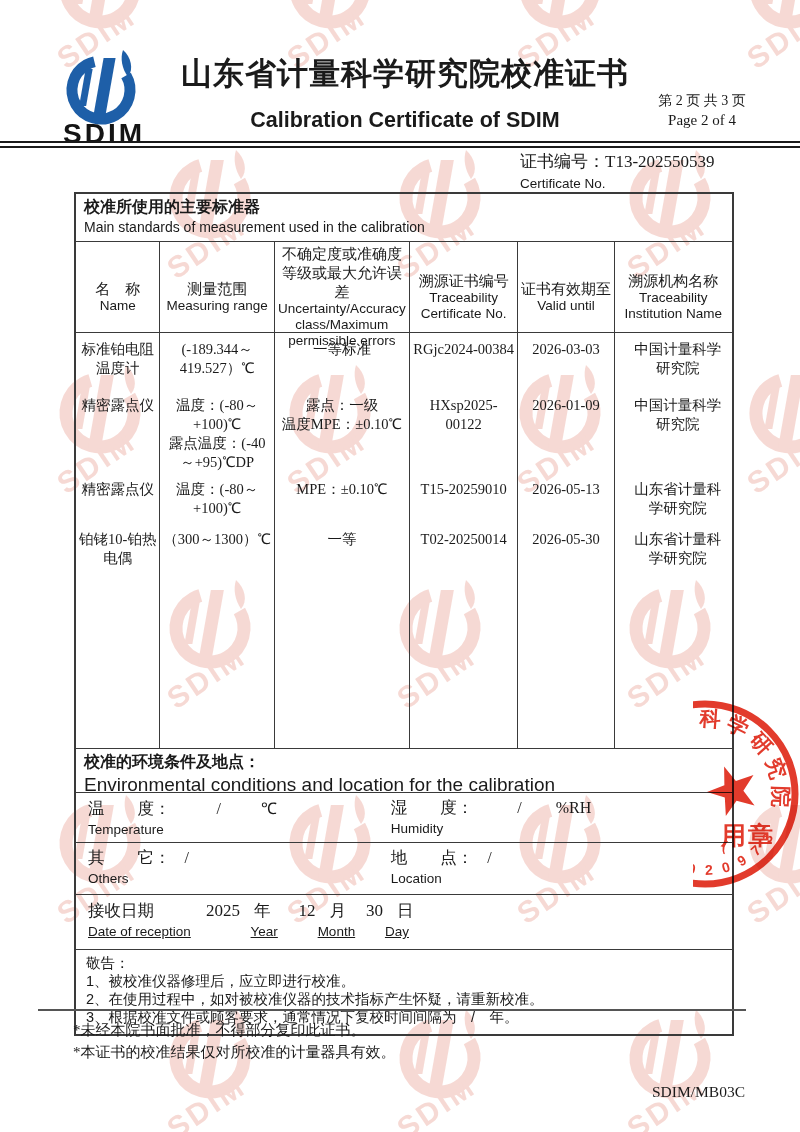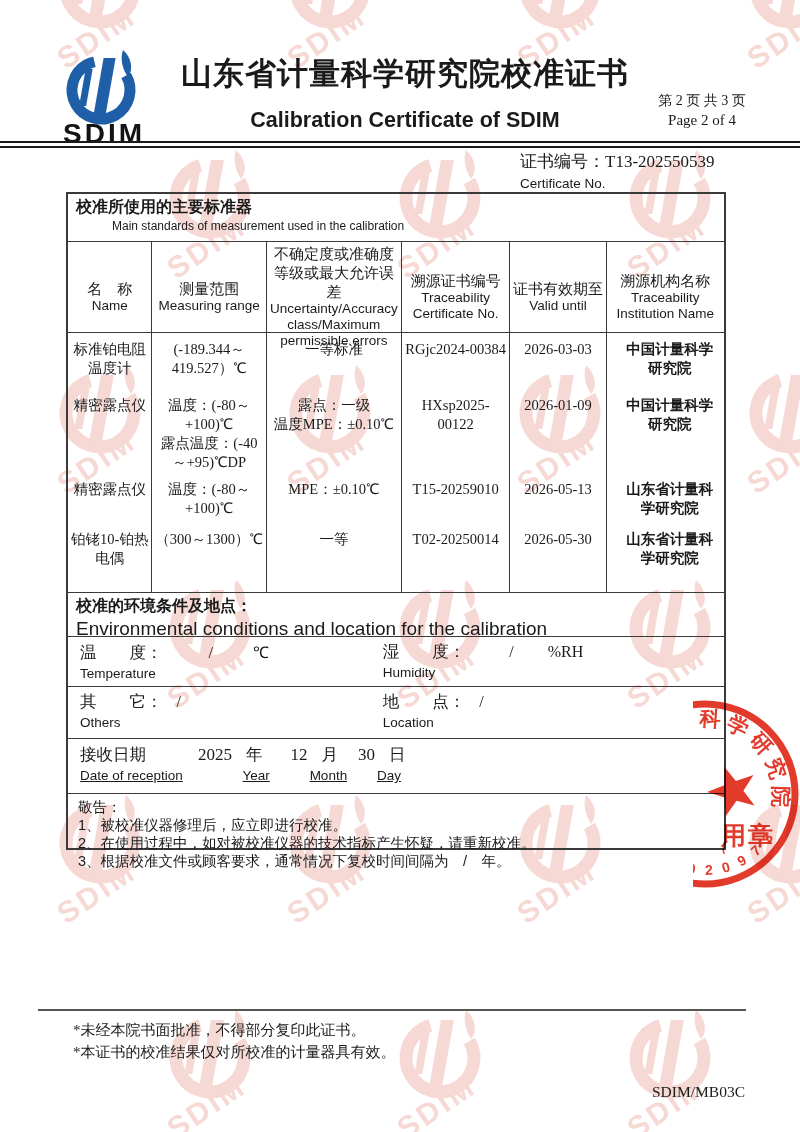--- a/index.html
+++ b/index.html
@@ -23,7 +23,7 @@
   .certno .line1{font-size:17px;}
   .certno .line2{font-size:13.5px;font-family:"Liberation Sans",sans-serif;margin-top:3px;}
   
-  .main-table{position:absolute;left:66px;top:192px;width:660px;height:658px;z-index:1;
+  .main-table{position:absolute;left:74px;top:192px;width:660px;height:844px;z-index:1;
               border:2px solid #3a3a3a;box-sizing:border-box;display:flex;flex-direction:column;}
   .hei{font-family:"Liberation Sans",sans-serif;}
   .sec-a{height:41px;border-bottom:1.5px solid #3a3a3a;padding:3px 8px;box-sizing:content-box;flex:none;}

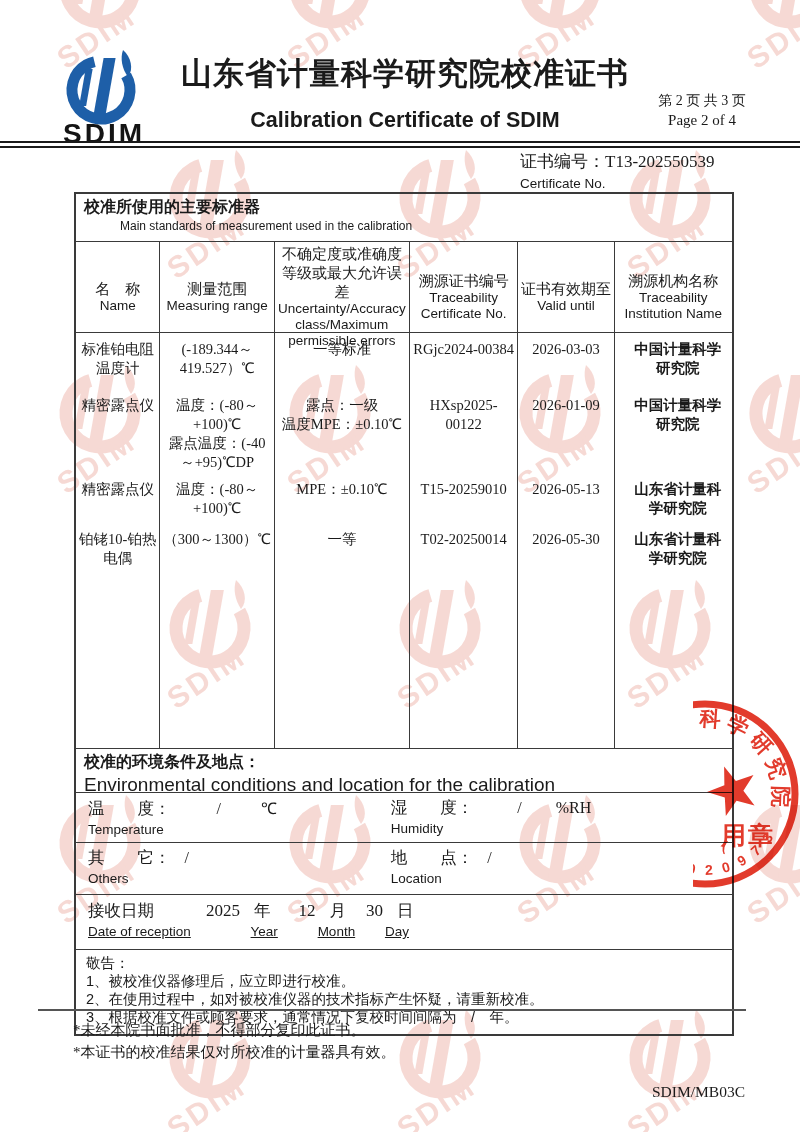--- a/index.html
+++ b/index.html
@@ -28,7 +28,7 @@
   .hei{font-family:"Liberation Sans",sans-serif;}
   .sec-a{height:41px;border-bottom:1.5px solid #3a3a3a;padding:3px 8px;box-sizing:content-box;flex:none;}
   .sec-a-zh{font-size:16px;font-weight:600;}
-  .sec-a-en{font-size:12px;margin-top:1px;margin-left:36px;}
+  .sec-a-en{font-size:14px;margin-top:1px;}
   .grid6{display:grid;grid-template-columns:84fr 115fr 136fr 109fr 97fr 119fr;}
   .thead{height:90px;border-bottom:1.5px solid #3a3a3a;flex:none;}
   .hc{display:flex;flex-direction:column;justify-content:center;align-items:center;text-align:center;padding:2px;}

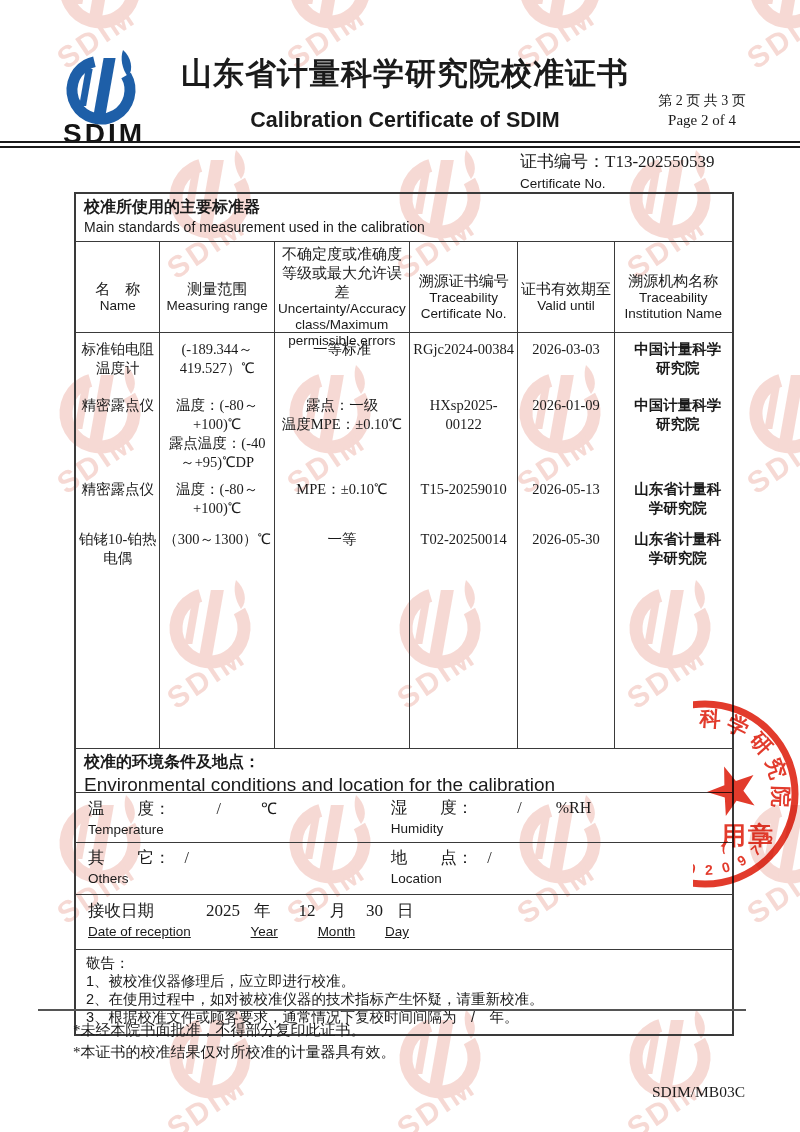--- a/index.html
+++ b/index.html
@@ -37,7 +37,7 @@
   .hc .en{font-size:13.5px;line-height:16px;}
   .tbody{flex:1;grid-template-rows:56px 84px 50px 62px 1fr;}
   .cell{padding:7px 2px 0;text-align:center;font-size:14.5px;line-height:19px;white-space:pre-line;}
-  .cell.inst{padding-left:13px;padding-right:4px;font-weight:bold;}
+  .cell.inst{padding-left:13px;padding-right:4px;}
   .env-title{border-top:1.5px solid #3a3a3a;padding:3px 8px;height:37px;flex:none;}
   .env-title .zh{font-size:16px;font-weight:600;}
   .env-title .en{font-size:19px;margin-top:1px;}

